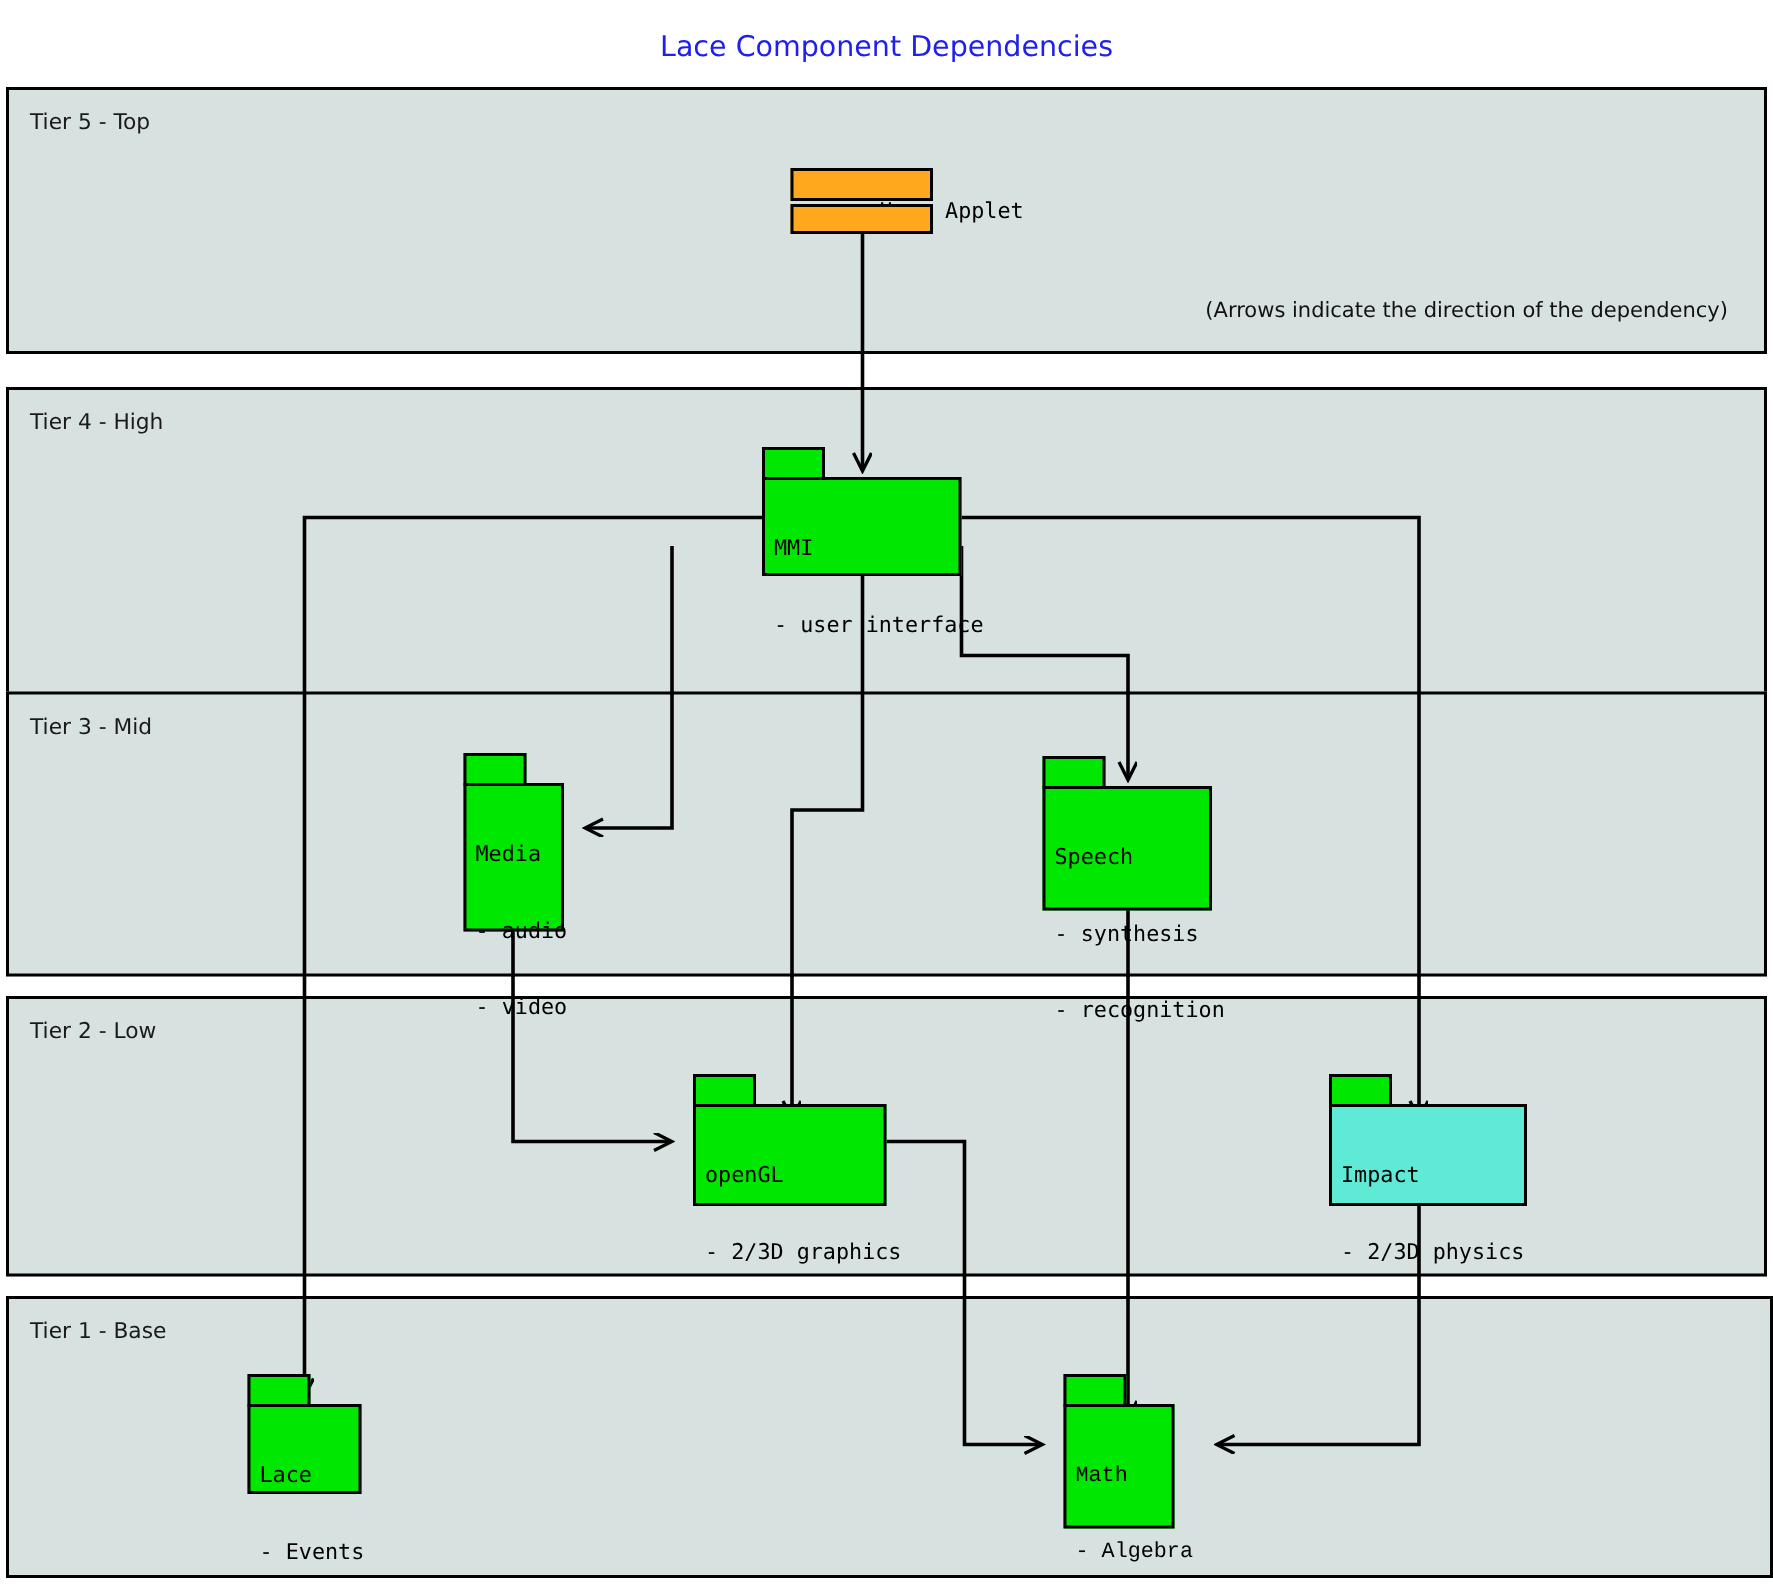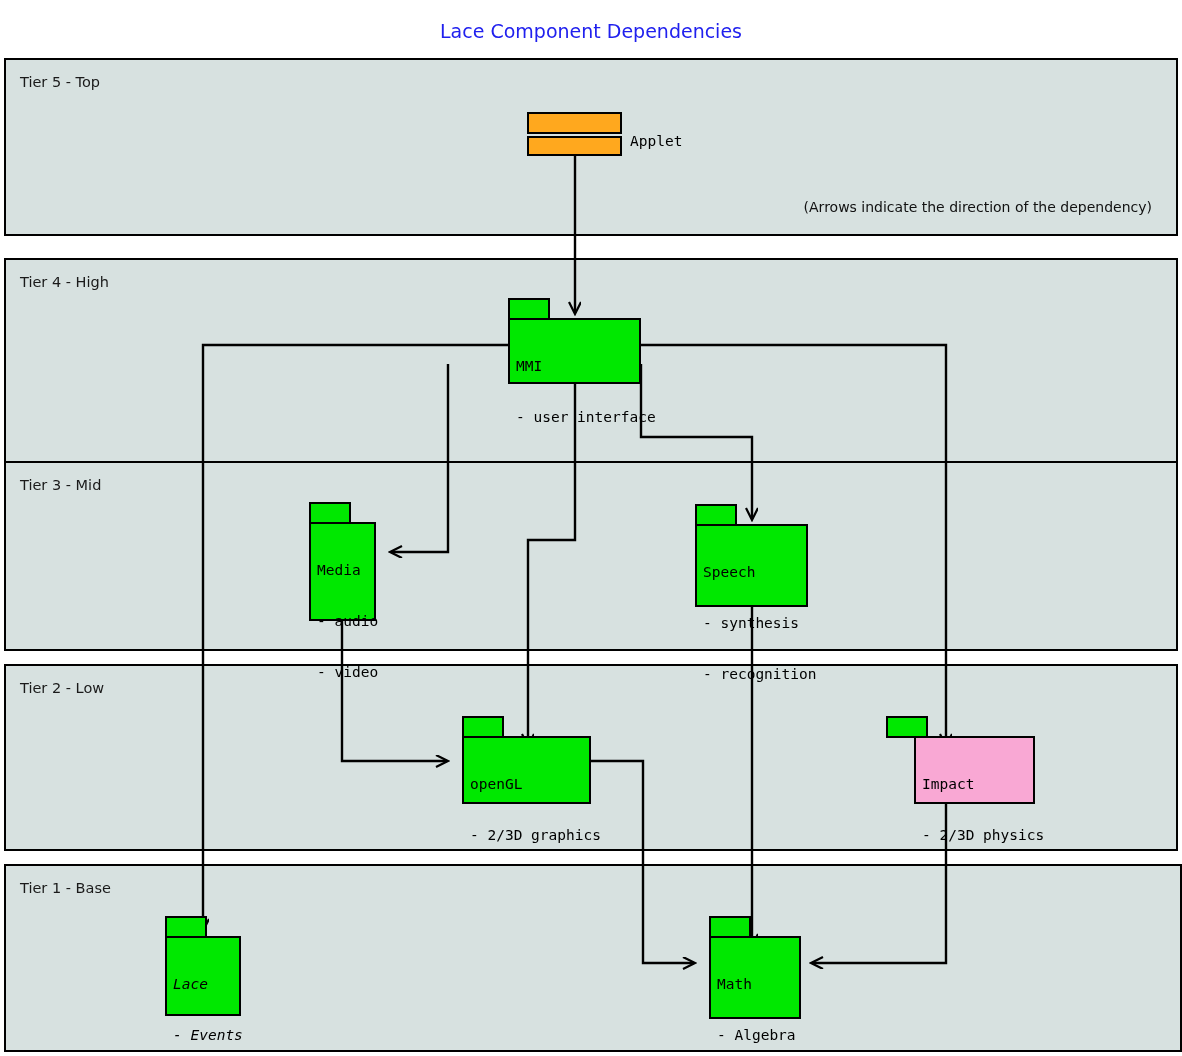--- a/index.html
+++ b/index.html
@@ -162,7 +162,7 @@
 
   <div class="pkg green" id="node-impact" style="left: 886px; top: 716px;">
     <div class="tab" style="background: rgb(0, 232, 0);"></div>
-    <div class="body lines" style="width: 121px; height: 68px; background: #f9a8d4; margin-left: 28px;">
+    <div class="body lines" style="width: 132px; height: 68px; background: #5eead4;">
       <span>Impact</span>
       <span>- 2/3D physics</span>
     </div>

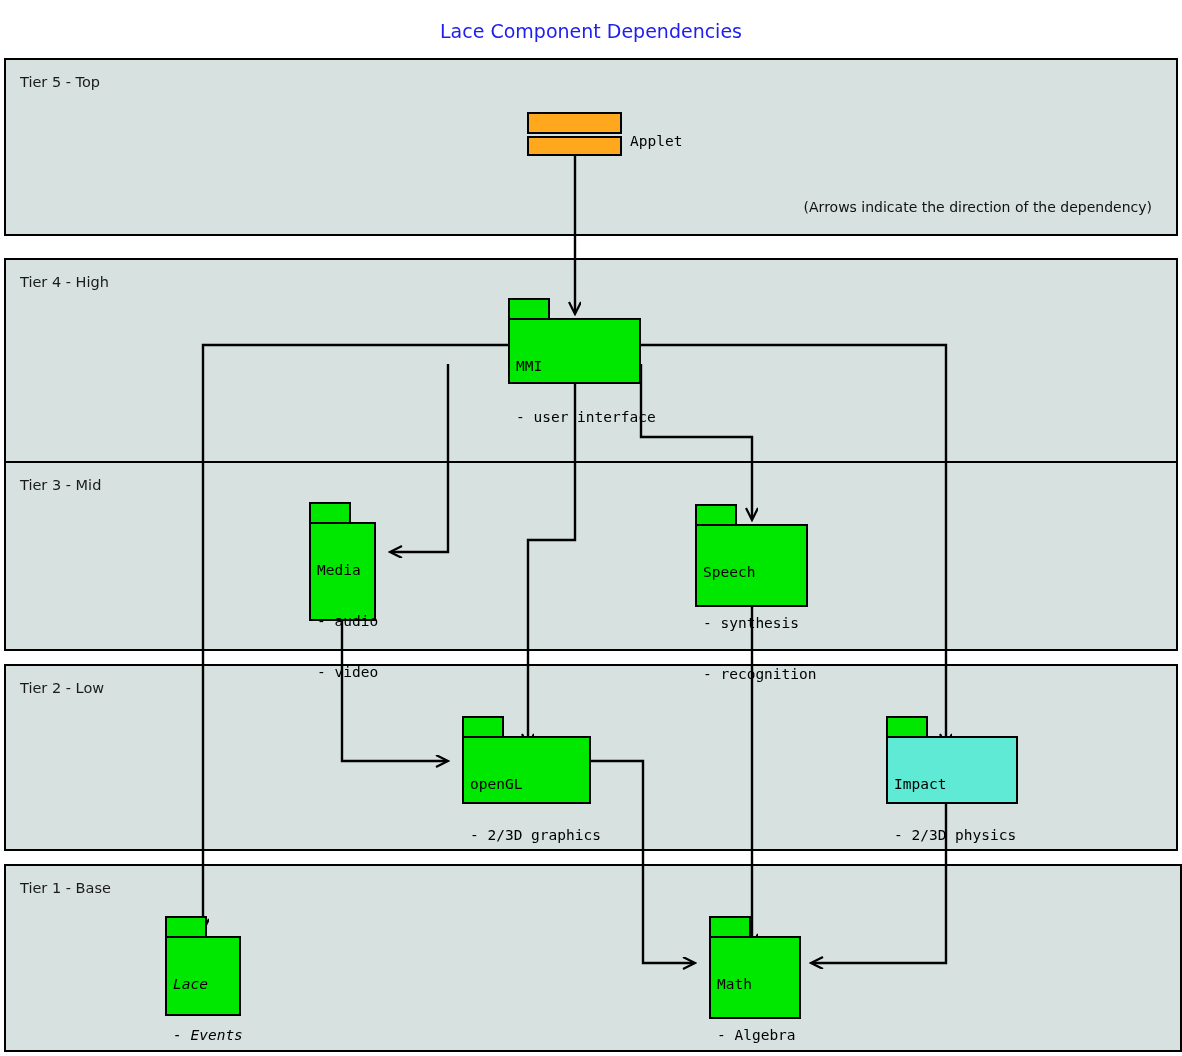--- a/index.html
+++ b/index.html
@@ -170,7 +170,7 @@
 
   <div class="pkg green" id="node-lace" style="left: 165px; top: 916px;">
     <div class="tab" style="background: rgb(0, 232, 0);"></div>
-    <div class="body lines" style="width: 76px; height: 80px; background: rgb(0, 232, 0); font-style: italic;">
+    <div class="body lines" style="width: 76px; height: 60px; background: rgb(0, 232, 0);">
       <span>Lace</span>
       <span>- Events</span>
     </div>

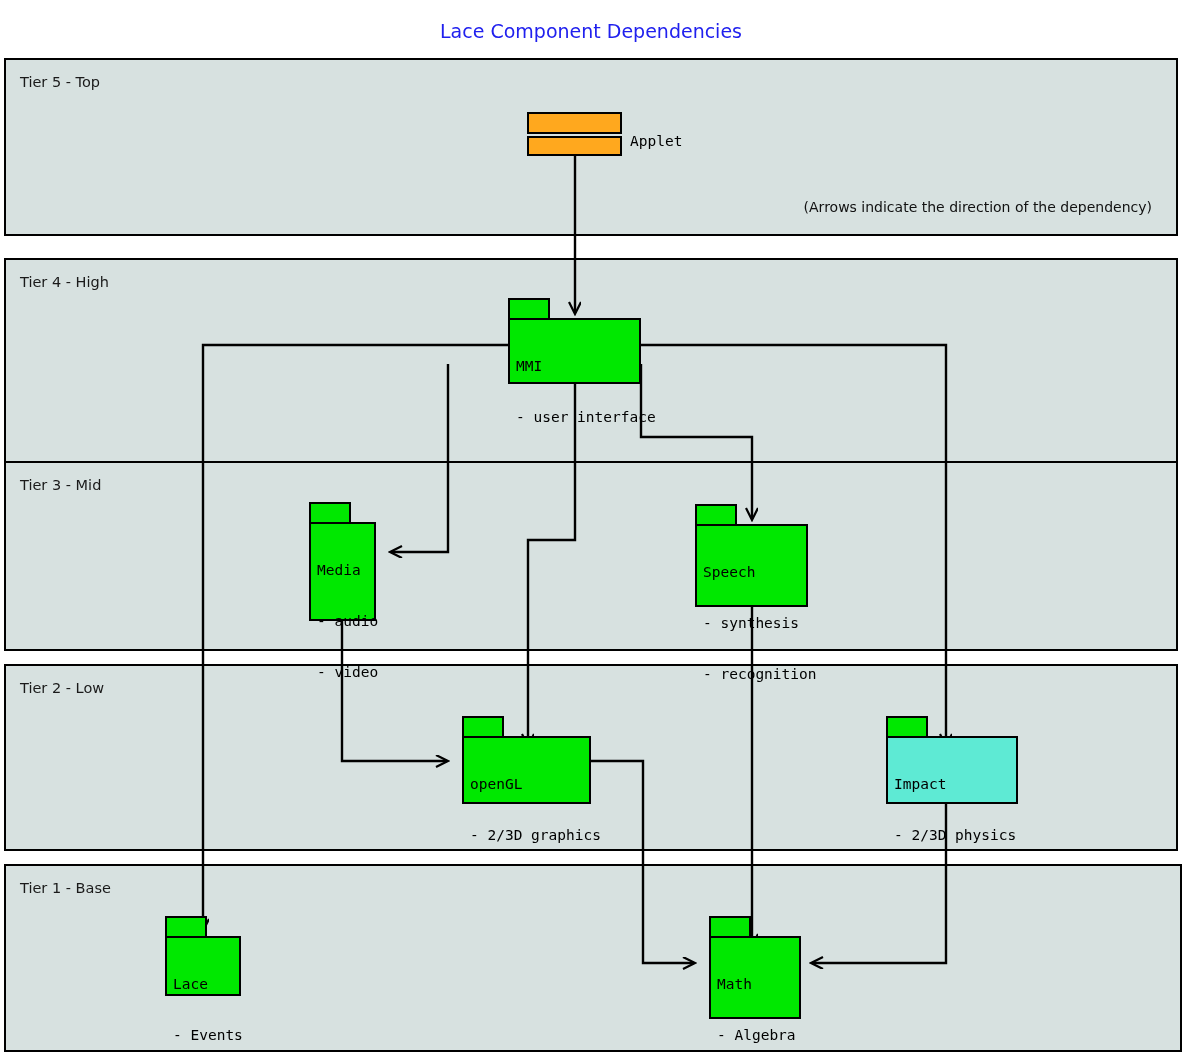--- a/index.html
+++ b/index.html
@@ -178,7 +178,7 @@
 
   <div class="pkg green" id="node-math" style="left: 709px; top: 916px;">
     <div class="tab" style="background: rgb(0, 232, 0);"></div>
-    <div class="body lines" style="width: 92px; height: 83px; background: rgb(0, 232, 0);">
+    <div class="body lines" style="width: 74px; height: 83px; background: rgb(0, 232, 0); font-family: Liberation Mono, monospace;">
       <span>Math</span>
       <span>- Algebra</span>
       

